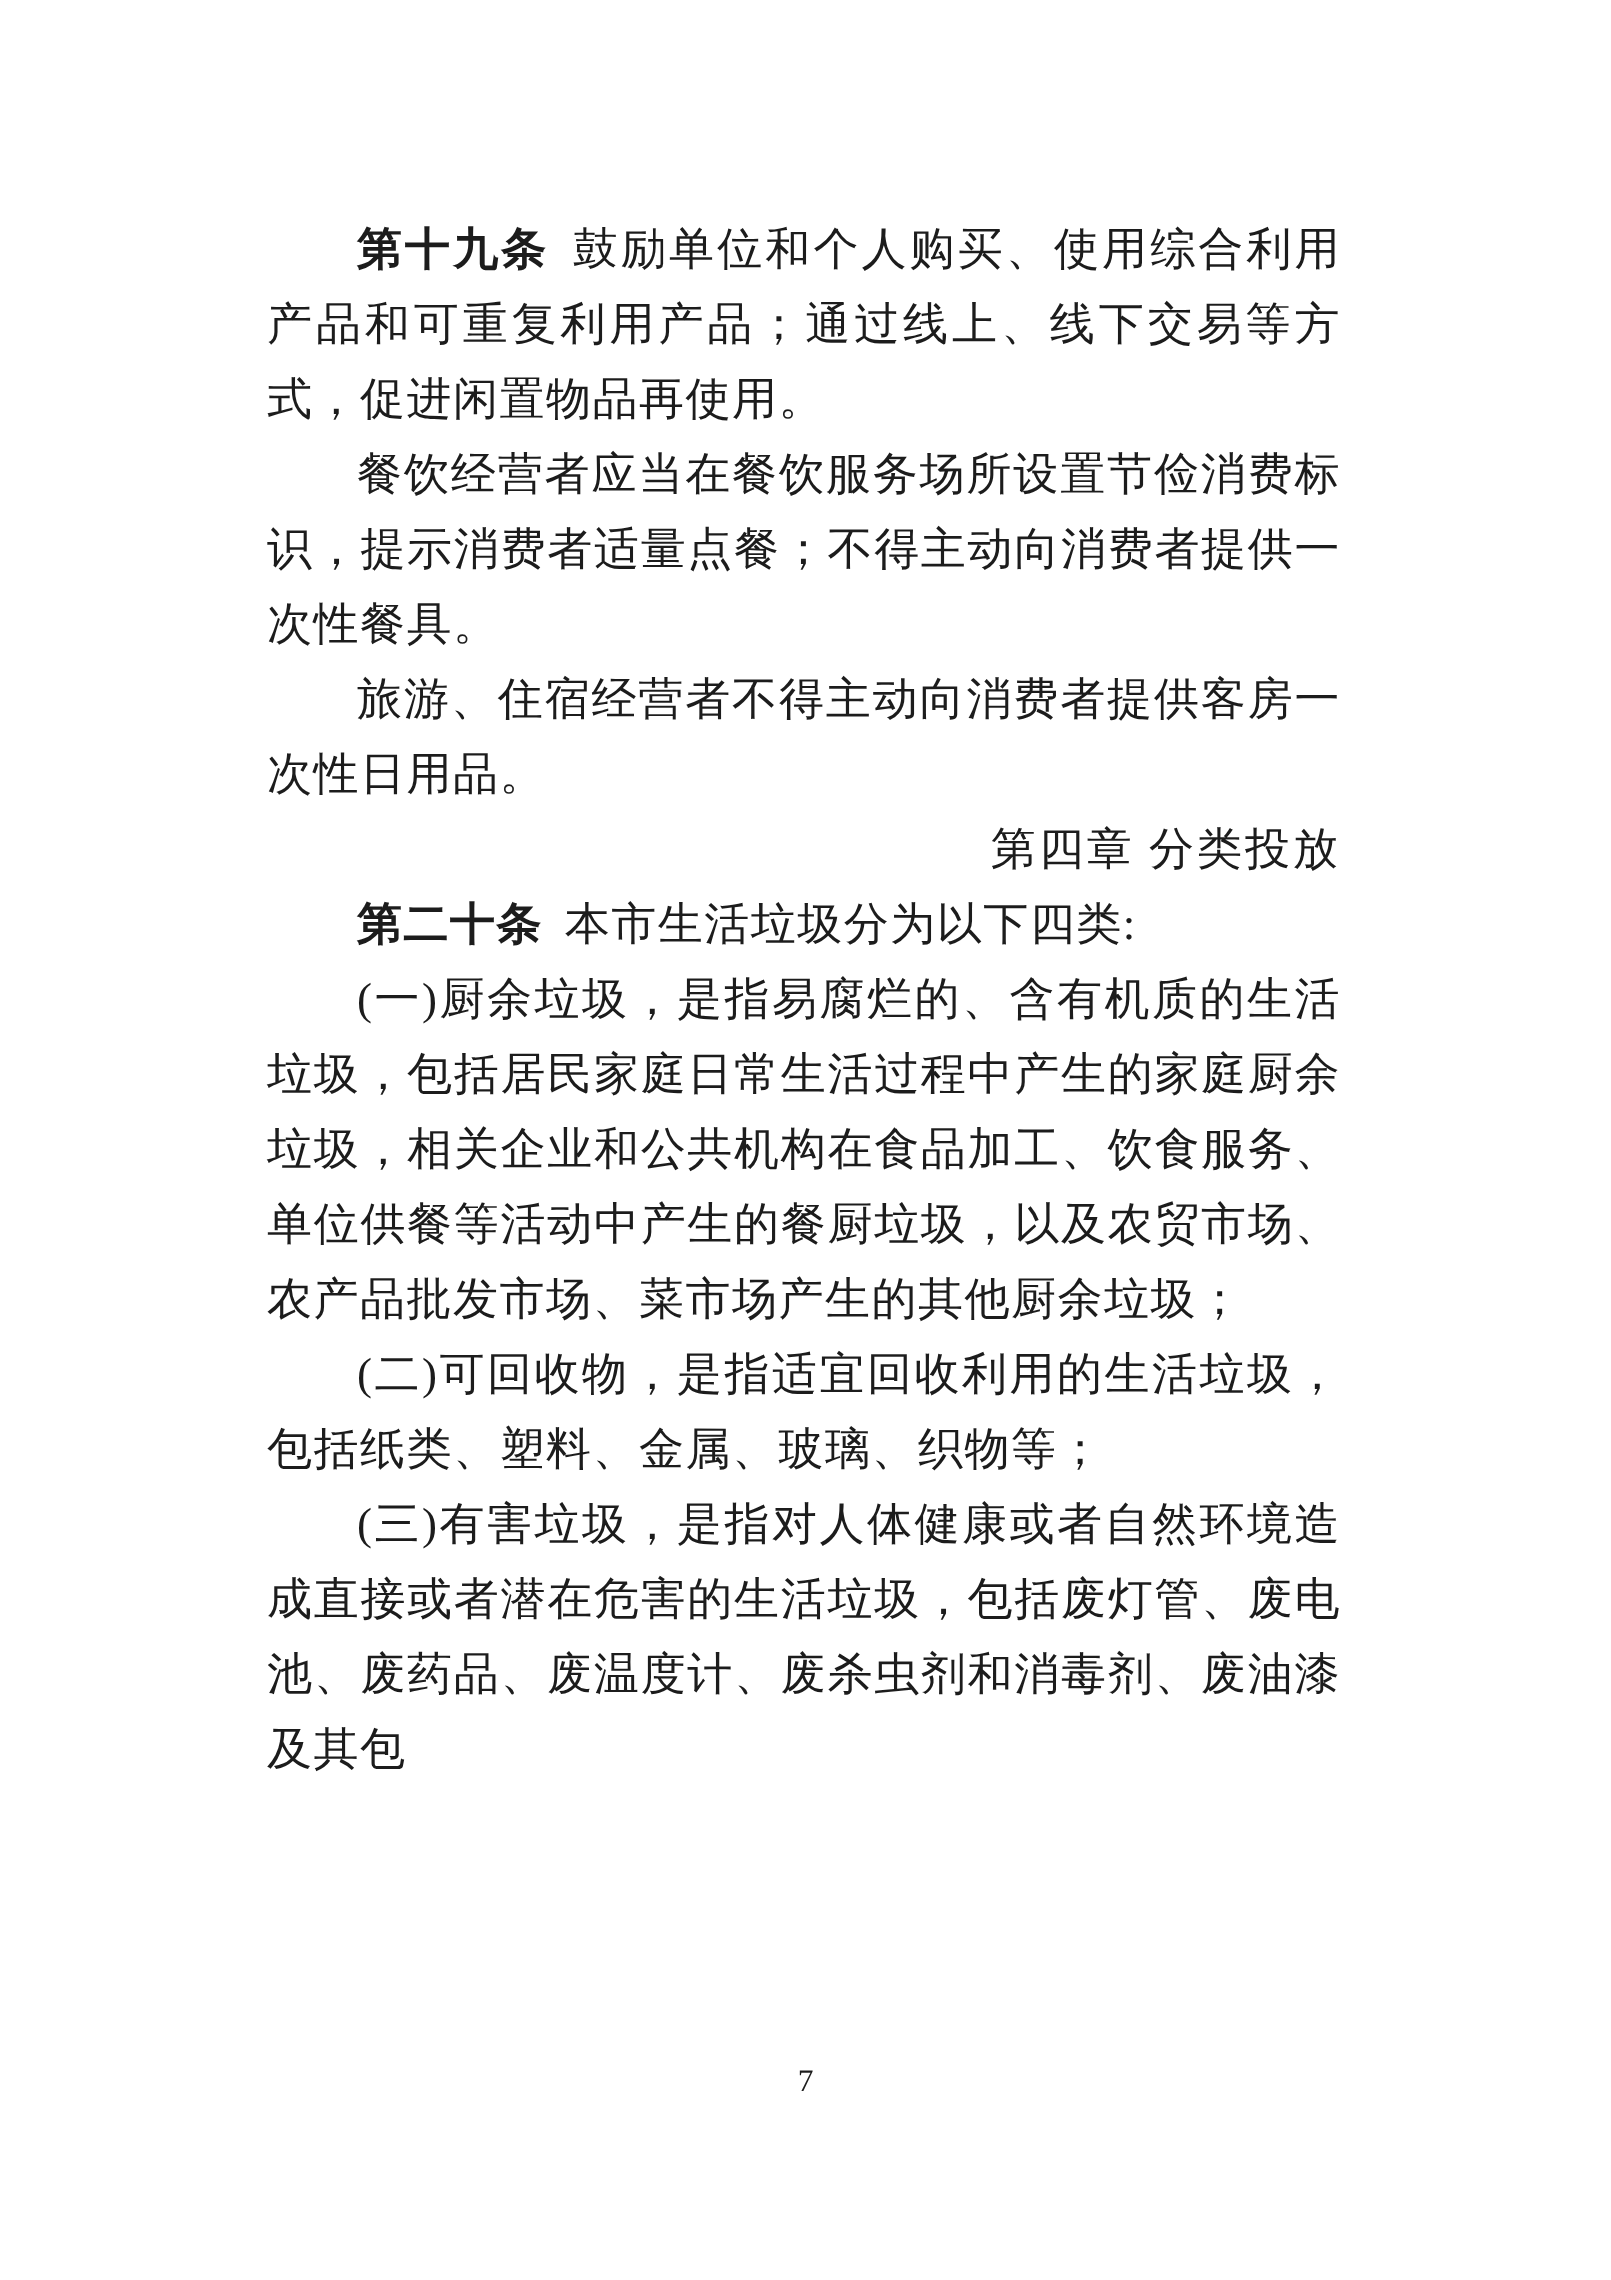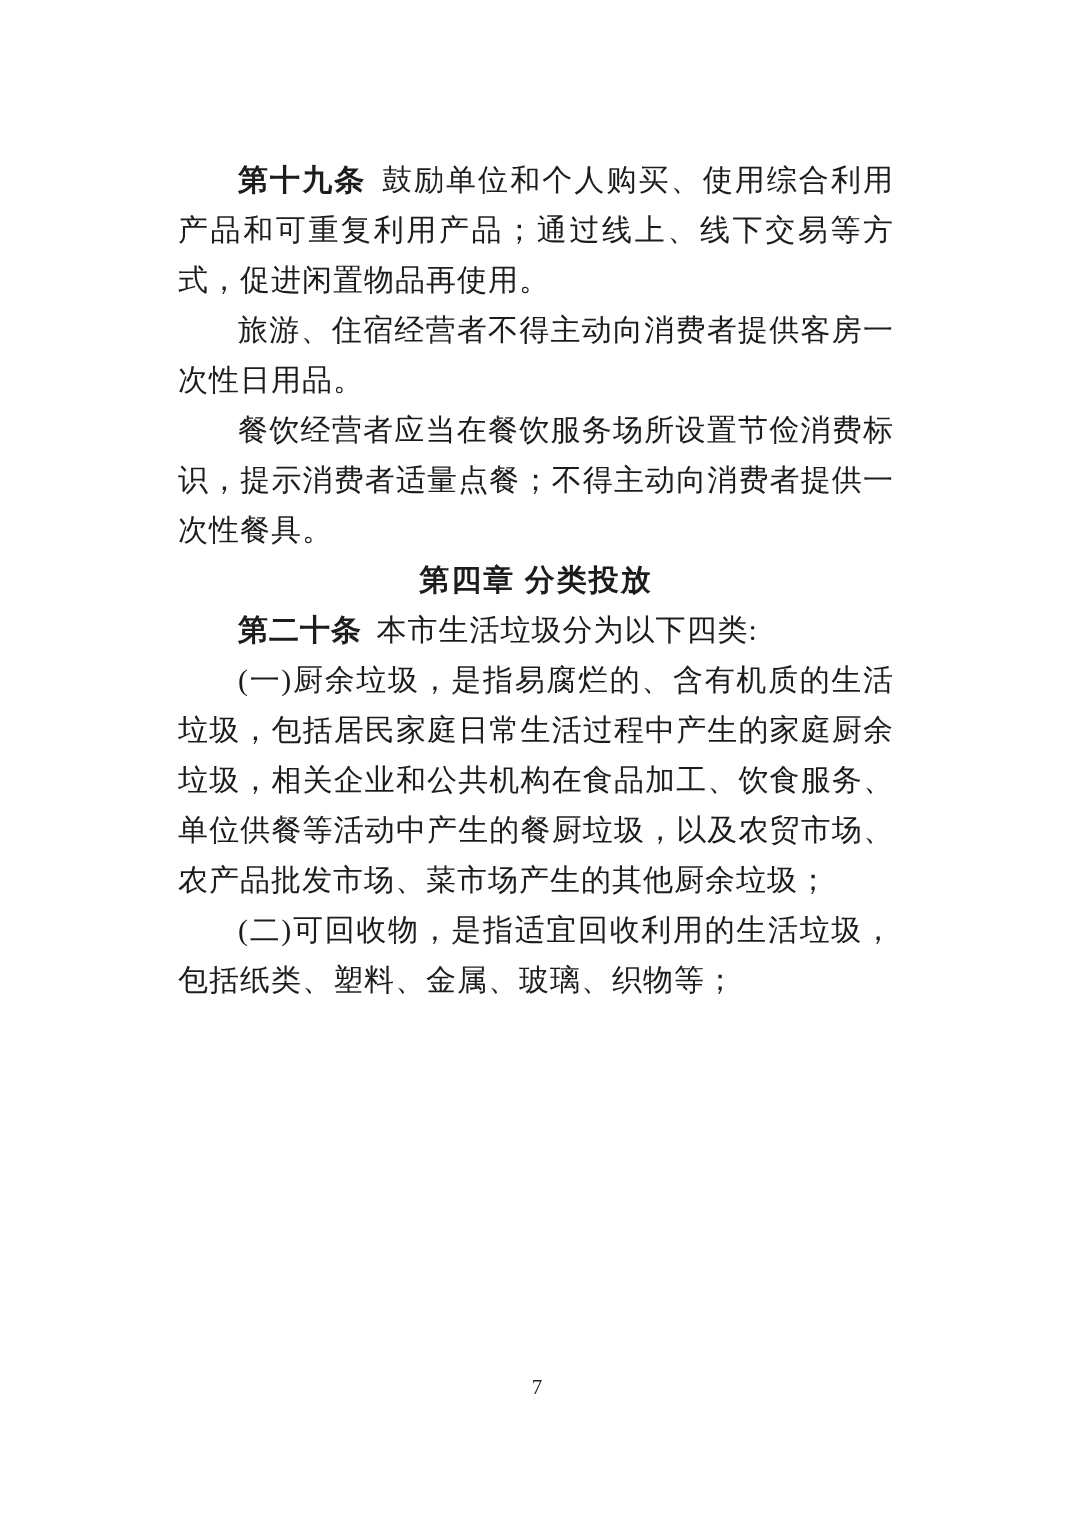--- a/index.html
+++ b/index.html
@@ -19,7 +19,7 @@
   .doc-body {
     position: absolute;
     left: 178px;
-    top: 155px;
+    top: 142px;
     width: 716px;
   }
   .para {

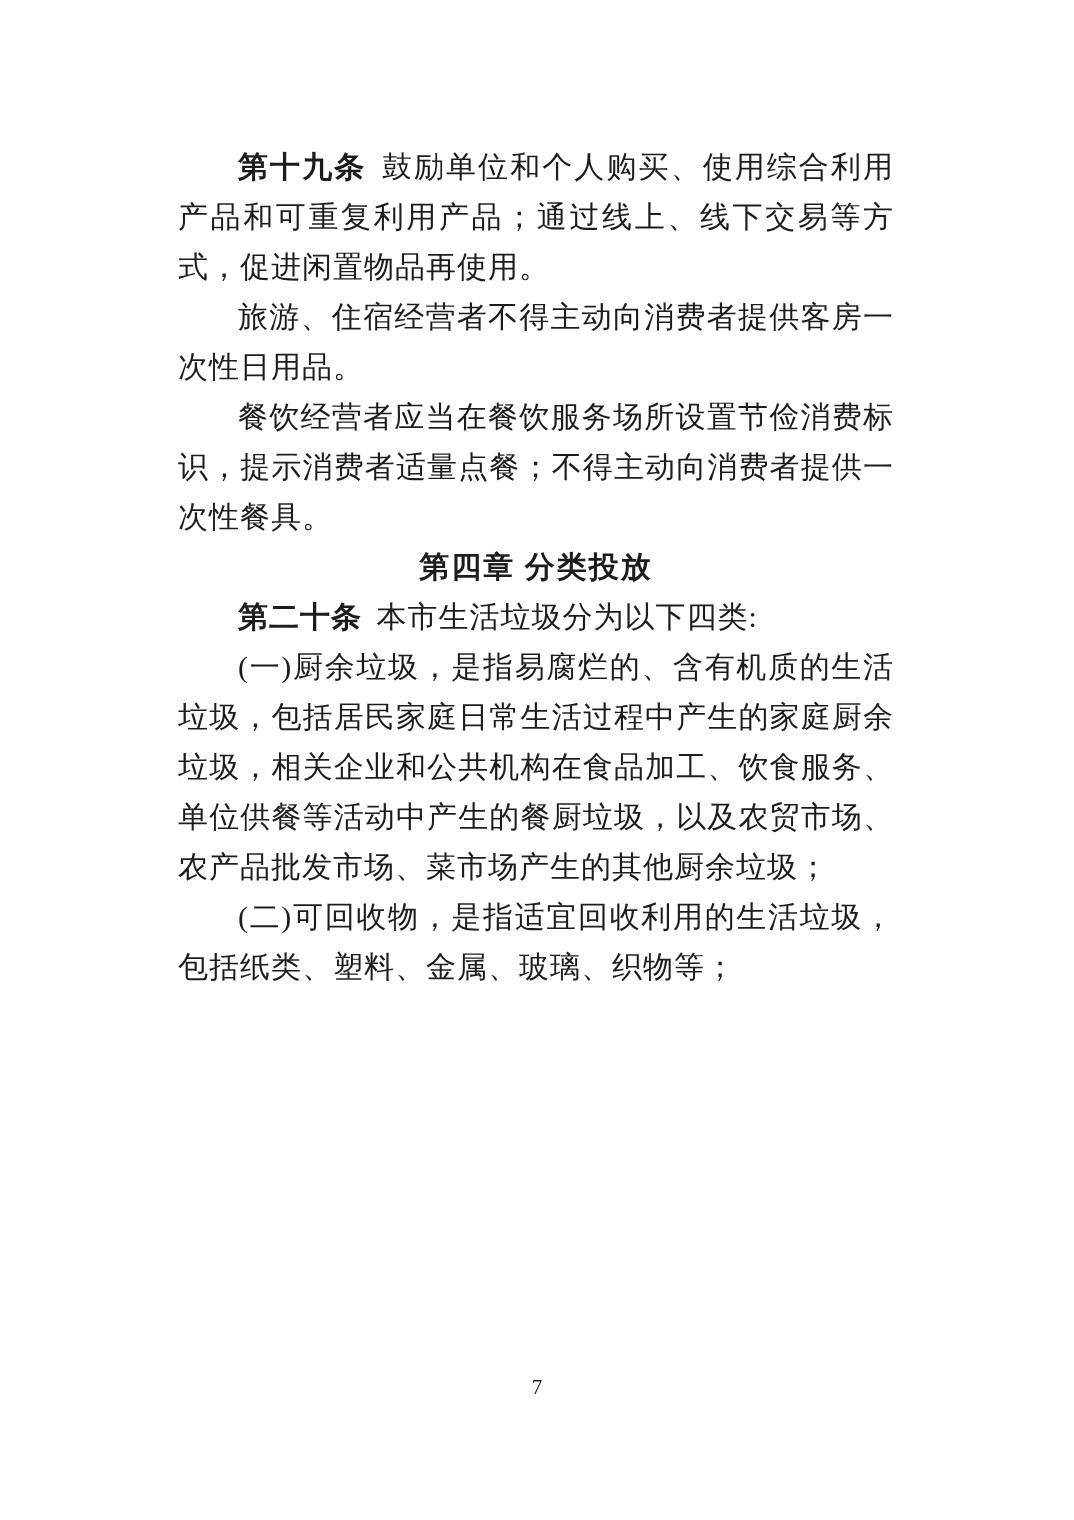--- a/index.html
+++ b/index.html
@@ -60,8 +60,8 @@
 <div class="page">
   <div class="doc-body">
       <p class="para article"><span class="label">第十九条</span> 鼓励单位和个人购买、使用综合利用产品和可重复利用产品；通过线上、线下交易等方式，促进闲置物品再使用。</p>
+      <p class="para body">餐饮经营者应当在餐饮服务场所设置节俭消费标识，提示消费者适量点餐；不得主动向消费者提供一次性餐具。</p>
       <p class="para body">旅游、住宿经营者不得主动向消费者提供客房一次性日用品。</p>
-      <p class="para body">餐饮经营者应当在餐饮服务场所设置节俭消费标识，提示消费者适量点餐；不得主动向消费者提供一次性餐具。</p>
       <p class="para chapter">第四章 分类投放</p>
       <p class="para article"><span class="label">第二十条</span> 本市生活垃圾分为以下四类:</p>
       <p class="para body">(一)厨余垃圾，是指易腐烂的、含有机质的生活垃圾，包括居民家庭日常生活过程中产生的家庭厨余垃圾，相关企业和公共机构在食品加工、饮食服务、单位供餐等活动中产生的餐厨垃圾，以及农贸市场、农产品批发市场、菜市场产生的其他厨余垃圾；</p>

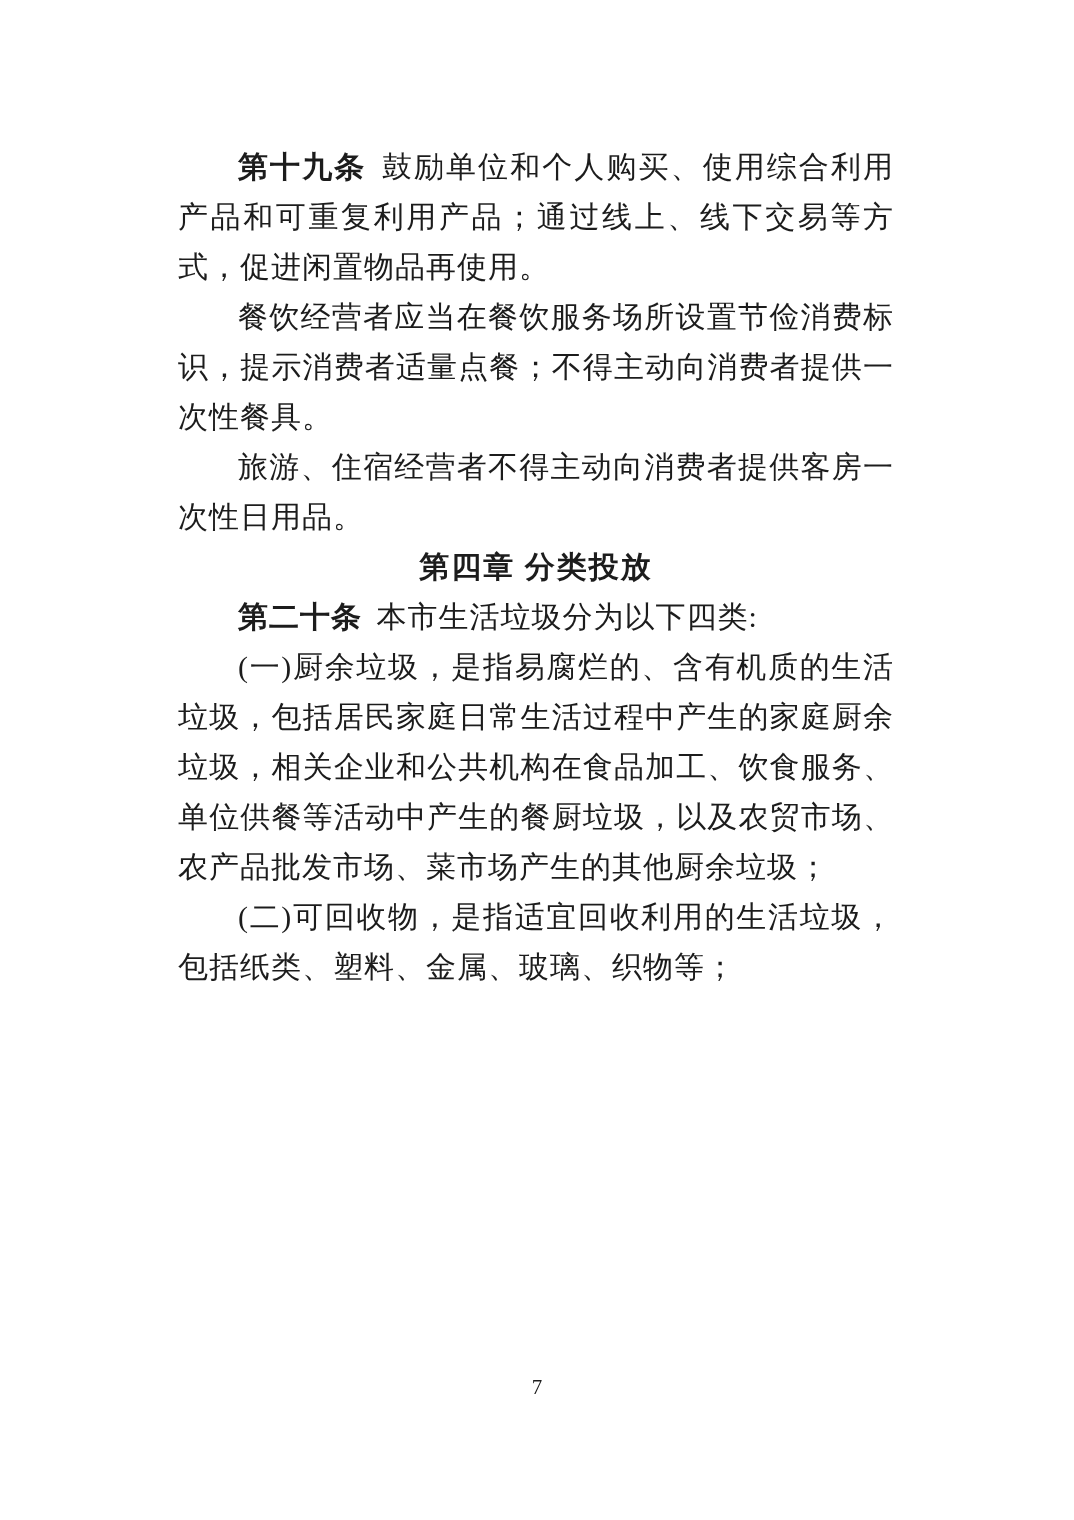--- a/index.html
+++ b/index.html
@@ -37,9 +37,9 @@
     margin-right: 0.2em;
   }
   .para.chapter {
-    text-align: center;
+    text-align: right;
     text-indent: 0;
-    font-weight: bold;
+    font-weight: normal;
     letter-spacing: 2px;
   }
   .page-number {

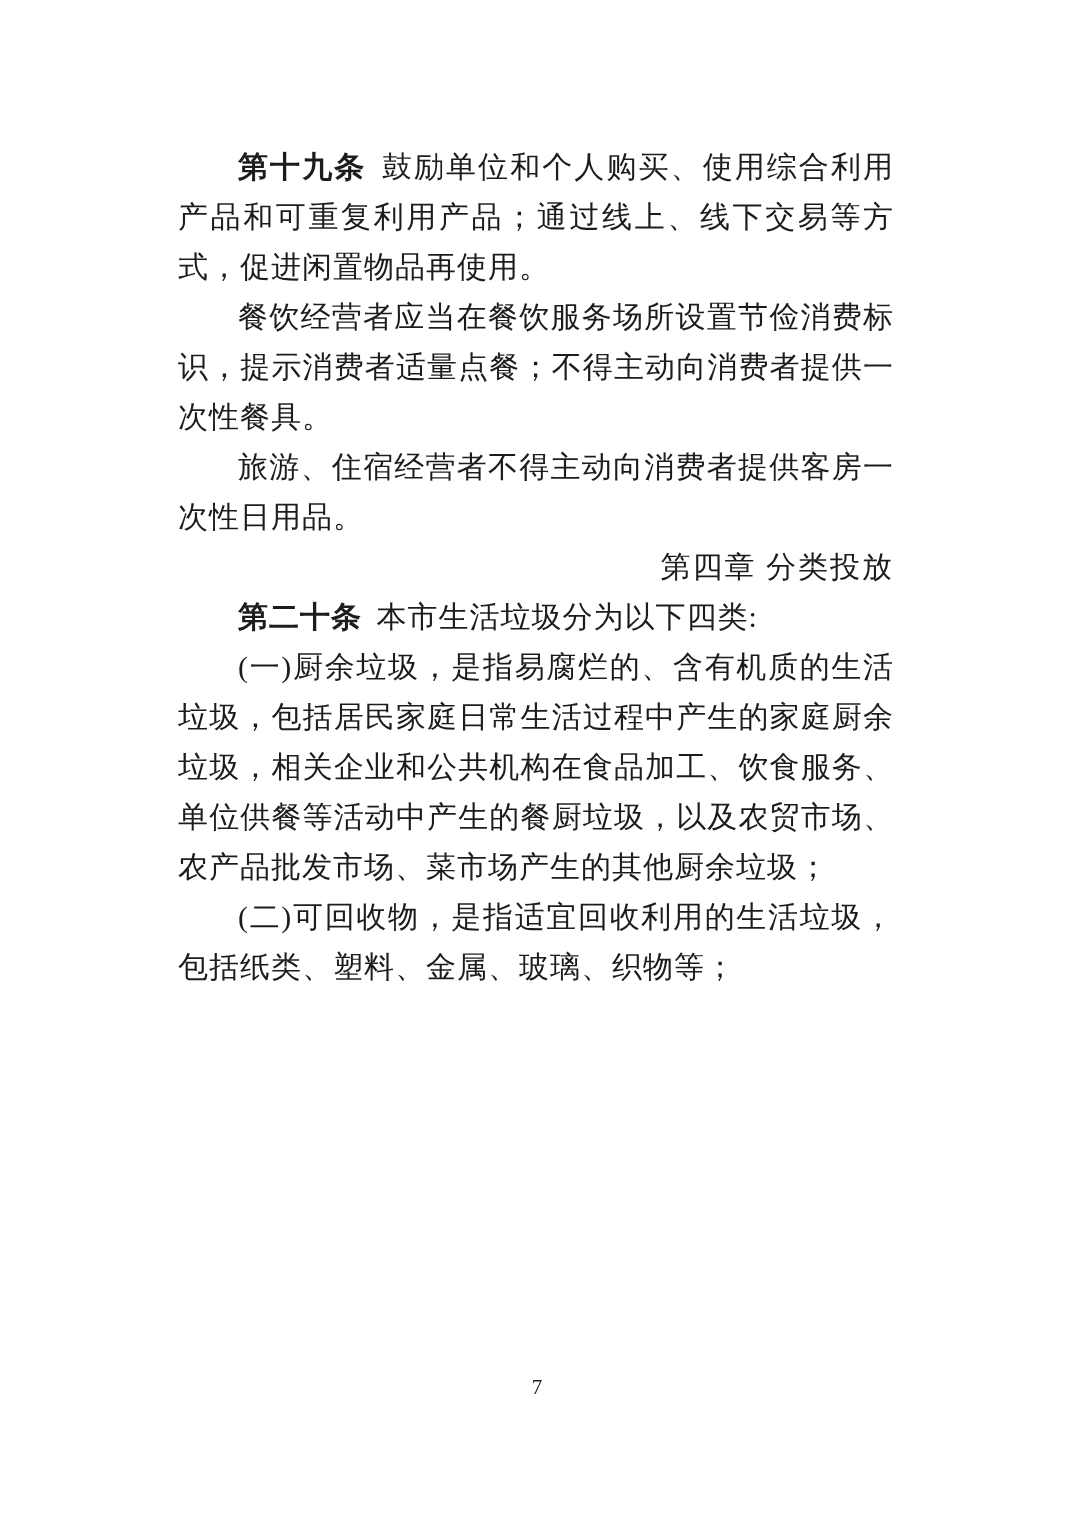--- a/index.html
+++ b/index.html
@@ -66,6 +66,7 @@
       <p class="para article"><span class="label">第二十条</span> 本市生活垃圾分为以下四类:</p>
       <p class="para body">(一)厨余垃圾，是指易腐烂的、含有机质的生活垃圾，包括居民家庭日常生活过程中产生的家庭厨余垃圾，相关企业和公共机构在食品加工、饮食服务、单位供餐等活动中产生的餐厨垃圾，以及农贸市场、农产品批发市场、菜市场产生的其他厨余垃圾；</p>
       <p class="para body">(二)可回收物，是指适宜回收利用的生活垃圾，包括纸类、塑料、金属、玻璃、织物等；</p>
+      <p class="para body">(三)有害垃圾，是指对人体健康或者自然环境造成直接或者潜在危害的生活垃圾，包括废灯管、废电池、废药品、废温度计、废杀虫剂和消毒剂、废油漆及其包</p>
     </div>
   <div class="page-number">7</div>
 </div>

